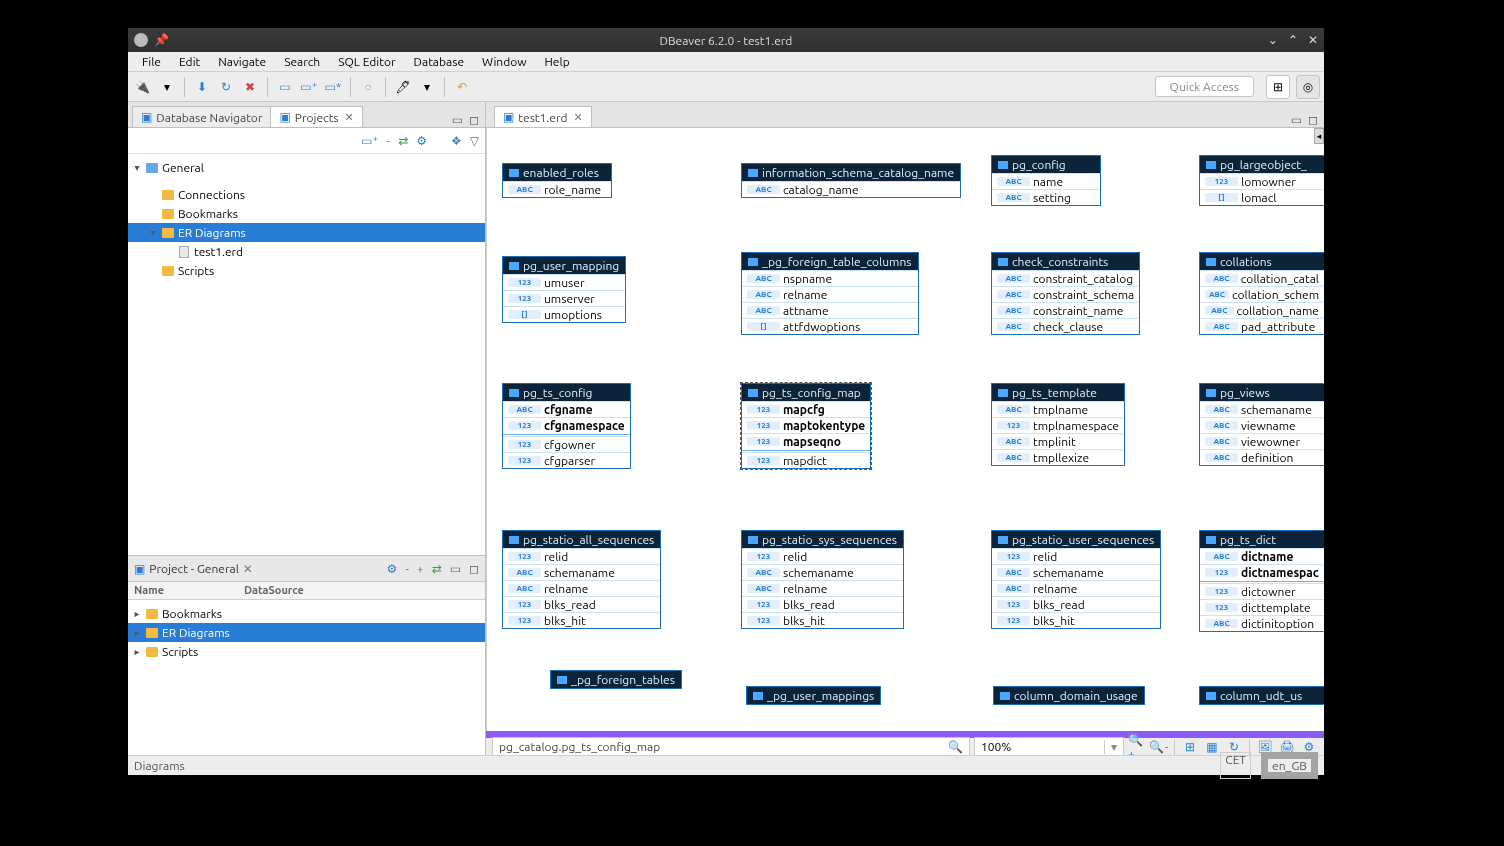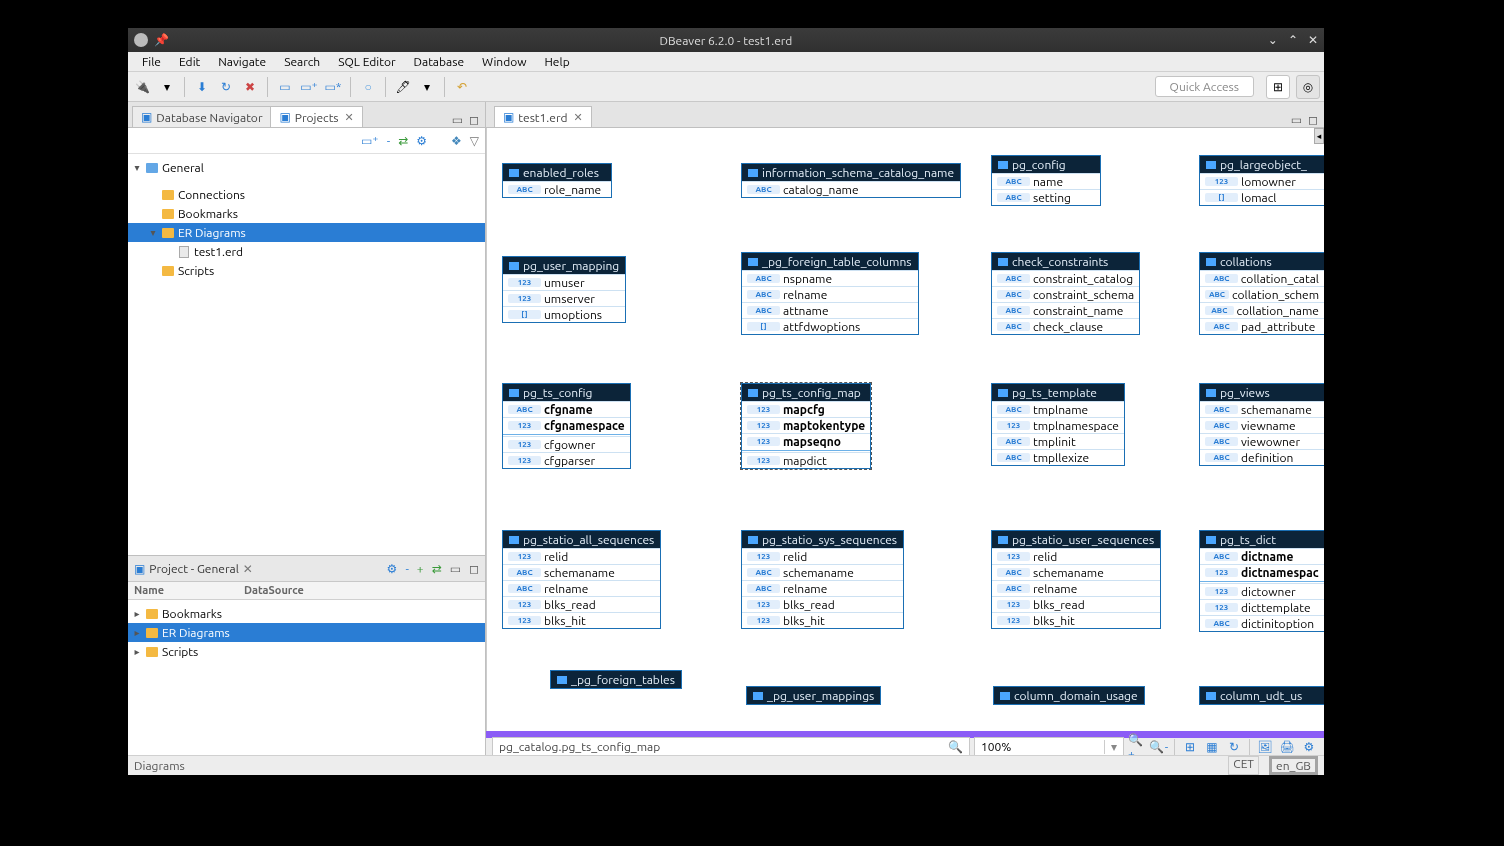--- a/index.html
+++ b/index.html
@@ -617,7 +617,7 @@
     <span>Diagrams</span>
     <div class="sright">
       <span style="border:1px solid #ccc;padding:0 4px;">CET</span>
-      <span style="border:3px solid #a3a3a3;padding:0 4px;">en_GB</span>
+      <span style="border:7px solid #a3a3a3;padding:0 4px;">en_GB</span>
     </div>
   </div>
 

